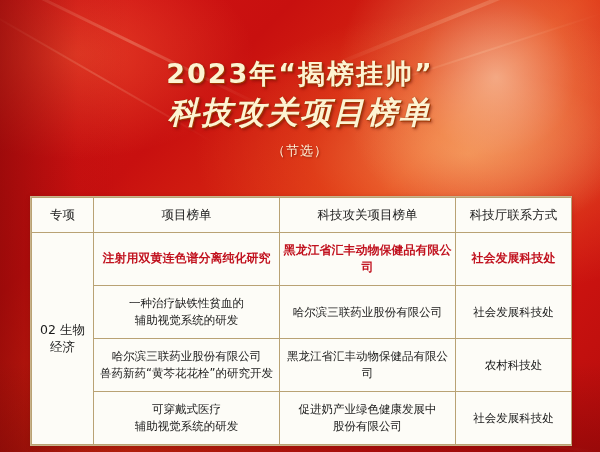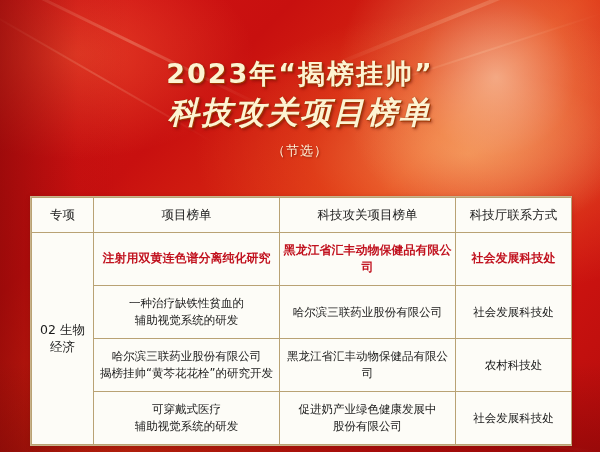--- a/index.html
+++ b/index.html
@@ -199,7 +199,7 @@
         <tr>
           <td class="cell">
             <span class="l">哈尔滨三联药业股份有限公司</span>
-            <span class="l">揭榜挂帅“黄芩花花栓”的研究开发</span>
+            <span class="l">兽药新药“黄芩花花栓”的研究开发</span>
           </td>
           <td class="cell">
             <span class="l">黑龙江省汇丰动物保健品有限公司</span>

